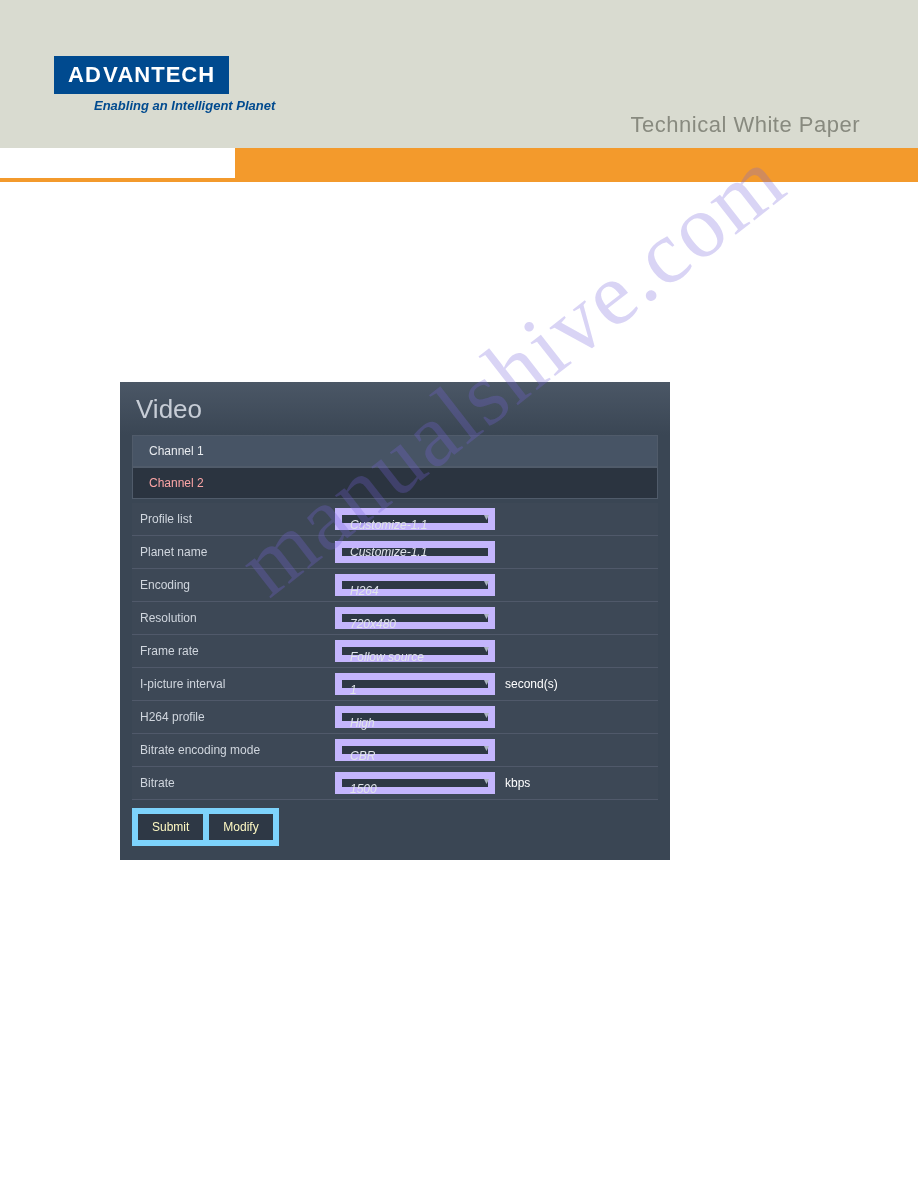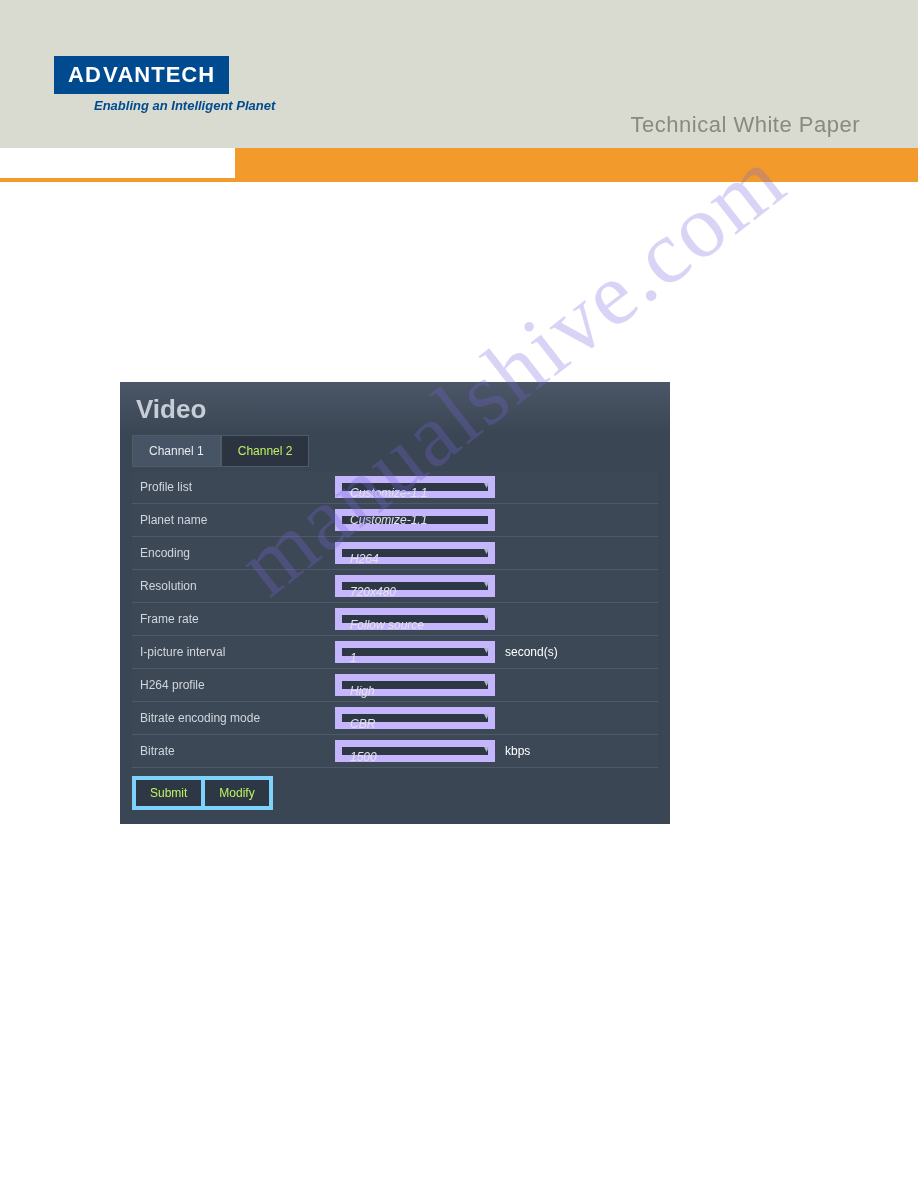--- a/index.html
+++ b/index.html
@@ -83,7 +83,7 @@
     .panel-title {
       color: #c7cdd6;
       font-size: 26px;
-      font-weight: bold;
+      font-weight: normal;
       padding: 12px 0 10px 16px;
       background: linear-gradient(#4b5766, #3a4654);
     }

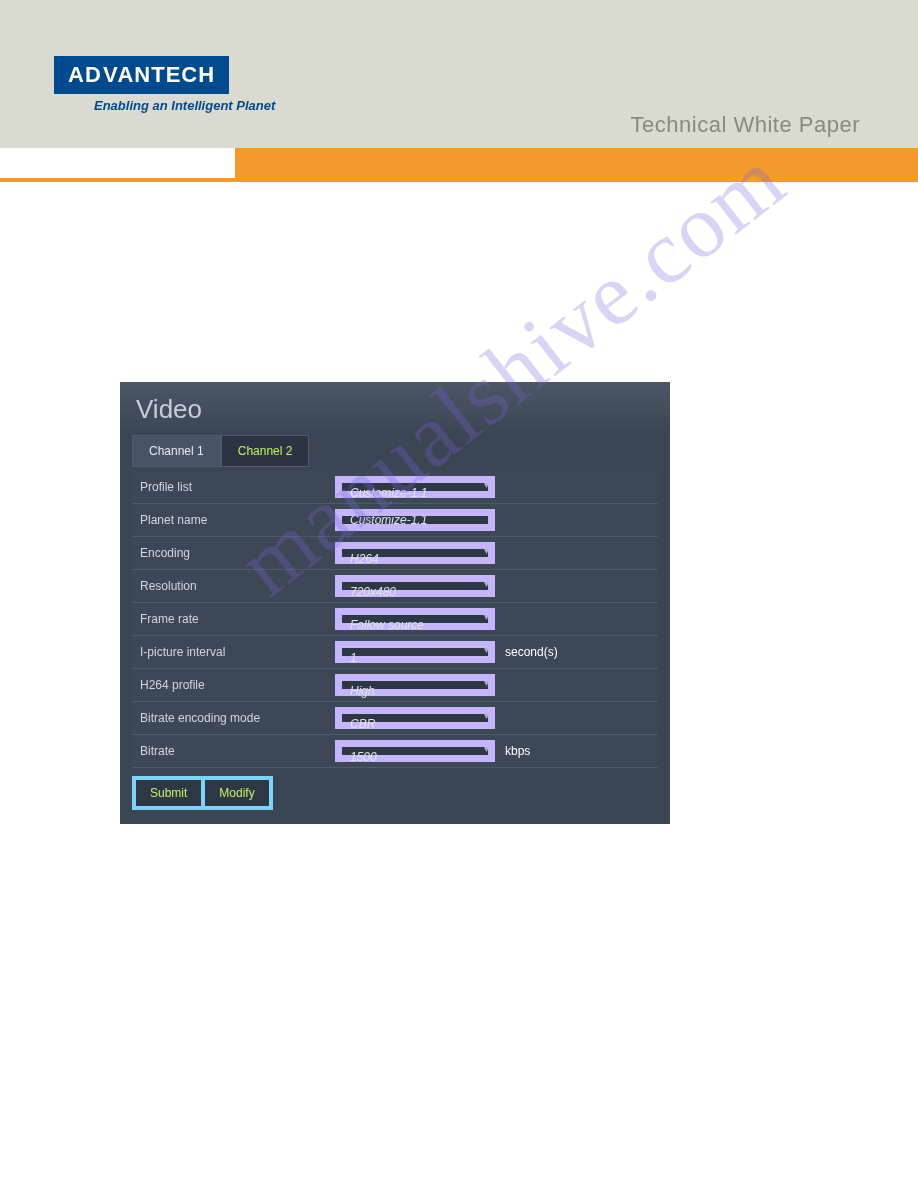--- a/index.html
+++ b/index.html
@@ -93,6 +93,7 @@
     .tabs {
       display: flex;
       margin-bottom: 4px;
+      flex-direction: column;
     }
     .tab {
       padding: 8px 16px;

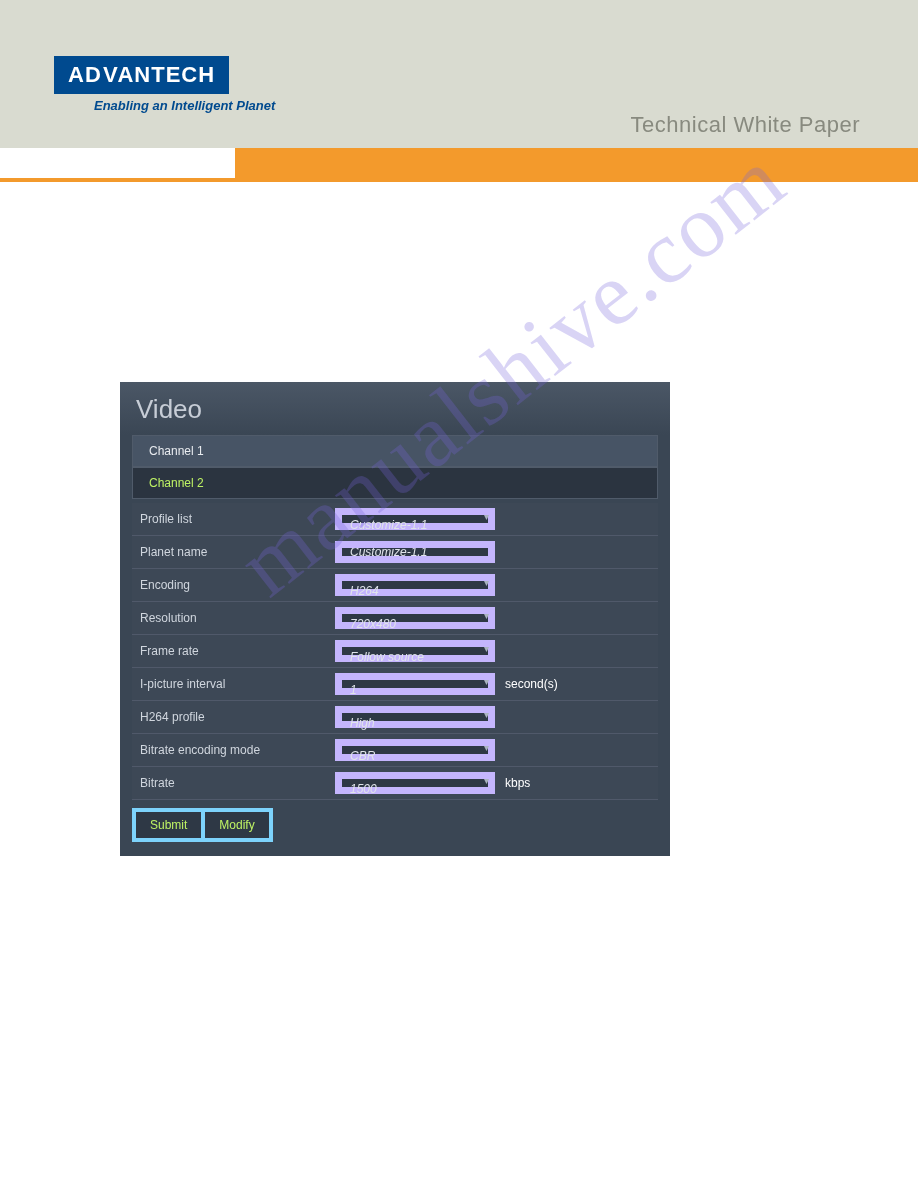--- a/index.html
+++ b/index.html
@@ -100,7 +100,7 @@
       font-size: 12px;
       cursor: pointer;
       background: #2b3440;
-      color: #bef264;
+      color: #fca5a5;
       border: 1px solid #505b6a;
     }
     .tab.active {

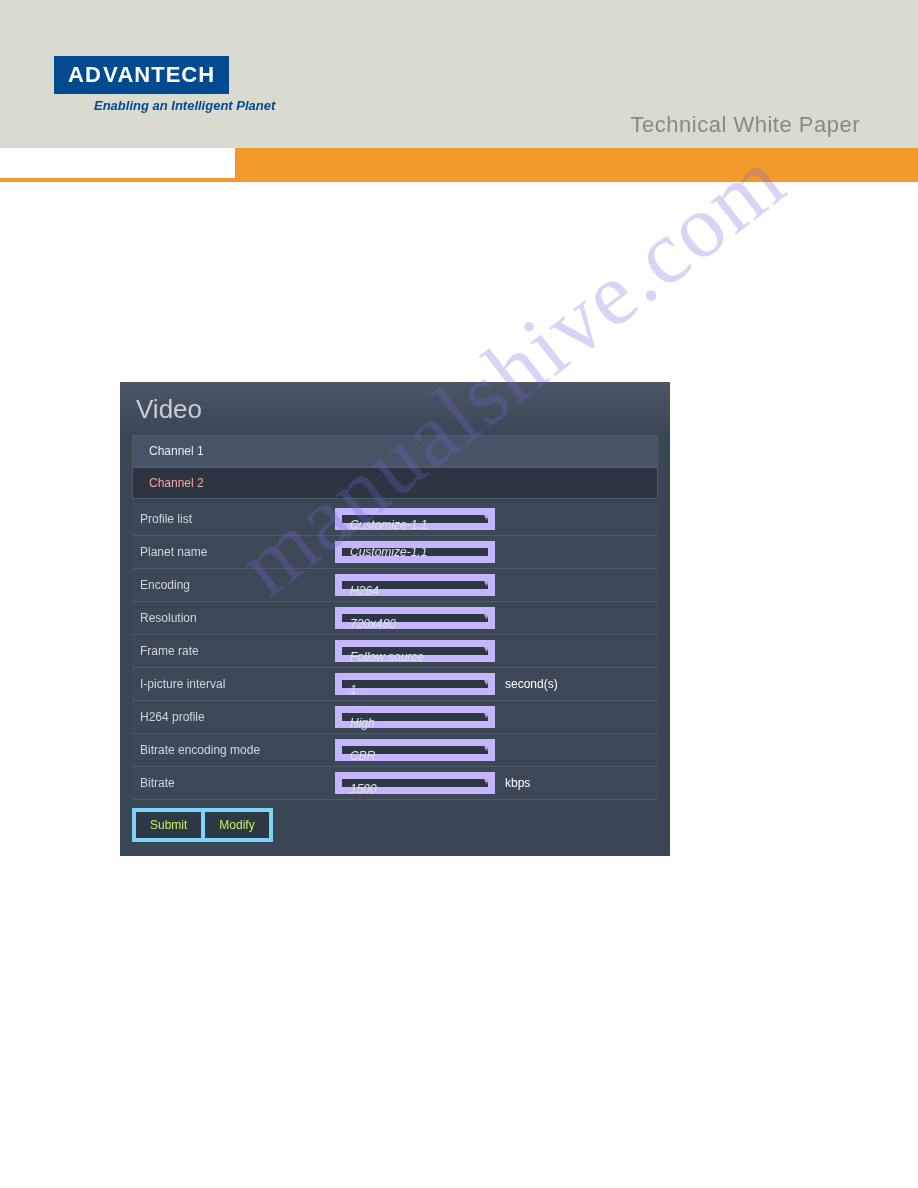--- a/index.html
+++ b/index.html
@@ -158,8 +158,8 @@
     }
     .btn {
       background: #2e3845;
-      border: 4px solid #7dd3fc;
-      color: #bef264;
+      border: 6px solid #7dd3fc;
+      color: #fef9c3;
       padding: 6px 14px;
       font-size: 12px;
       cursor: pointer;

